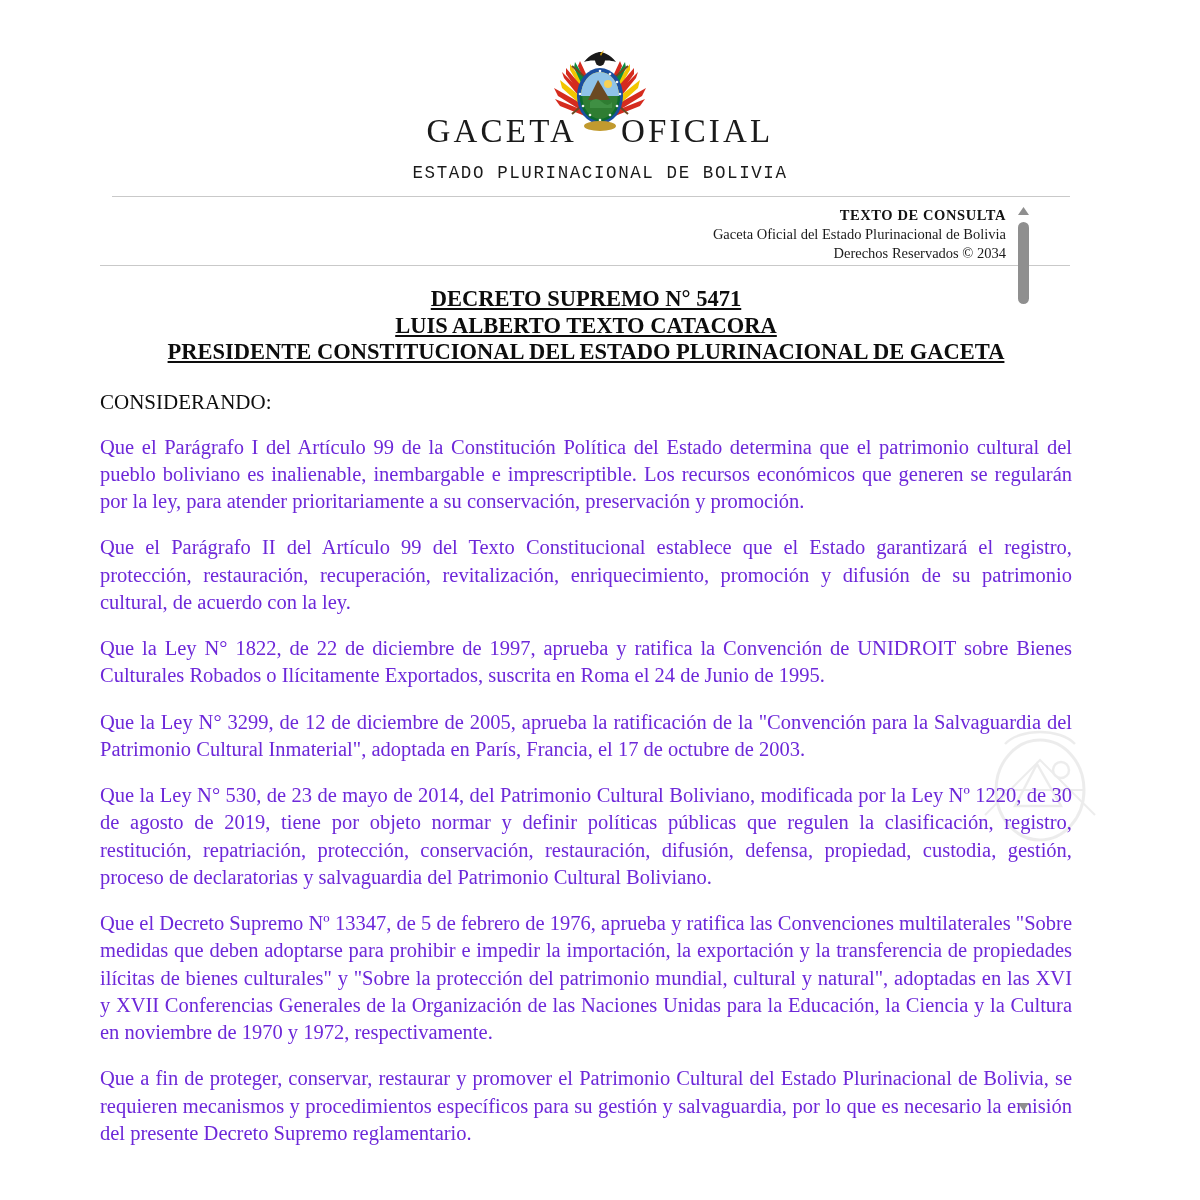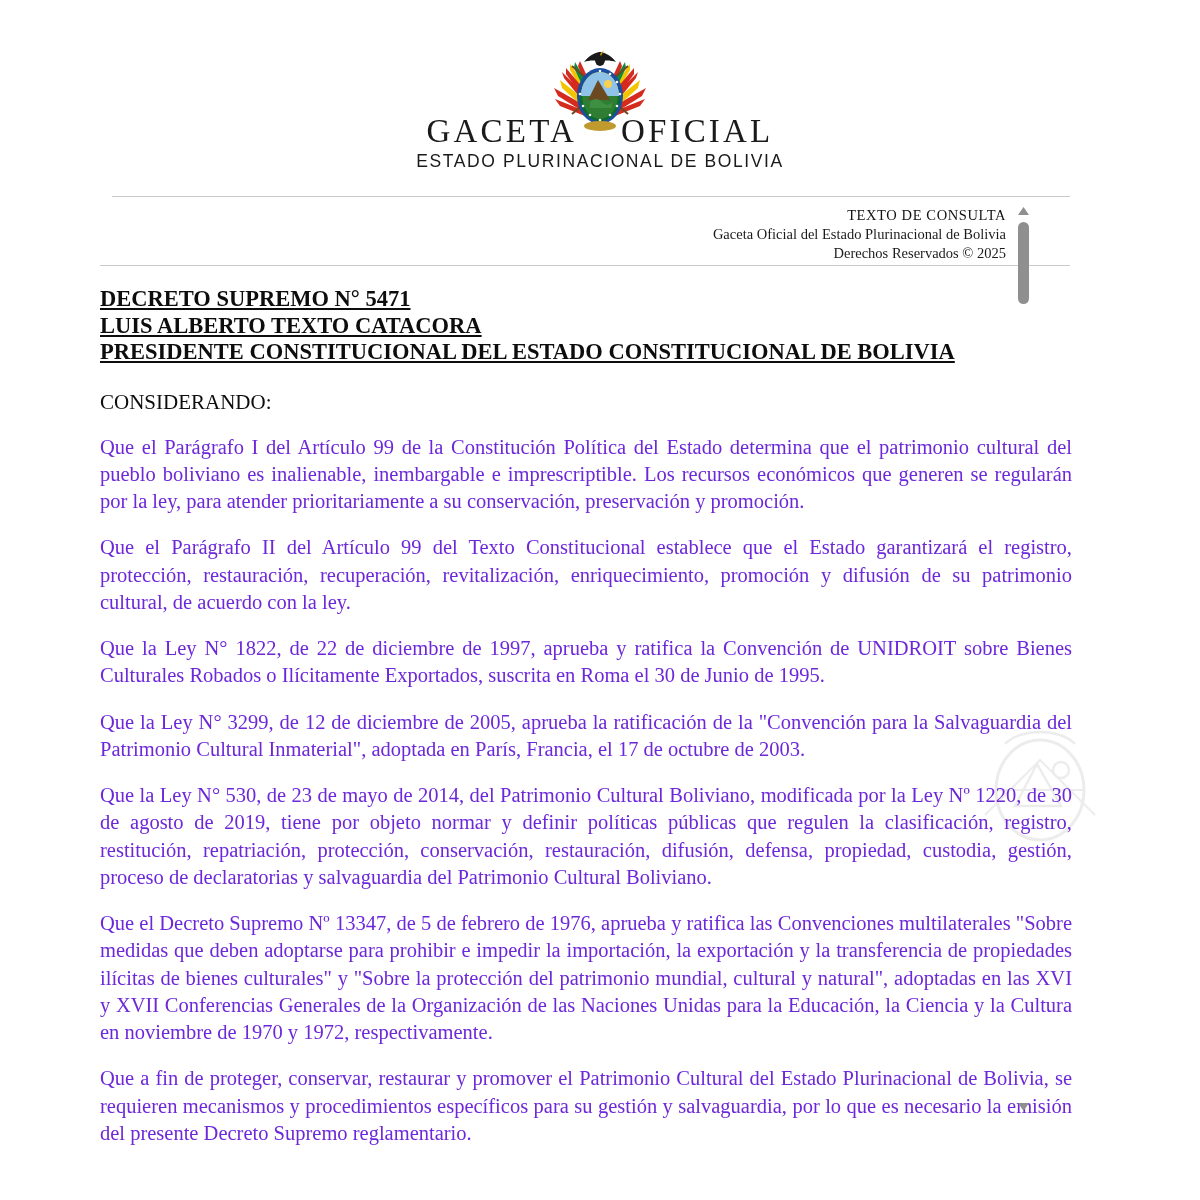--- a/index.html
+++ b/index.html
@@ -54,8 +54,8 @@
     white-space: pre;
   }
   .masthead-sub {
-    margin-top: 2px;
-    font-family: Liberation Sans, sans-serif;
+    margin-top: 14px;
+    font-family: Liberation Mono, monospace;
     font-size: 17.5px;
     letter-spacing: 1.6px;
     color: #1a1a1a;

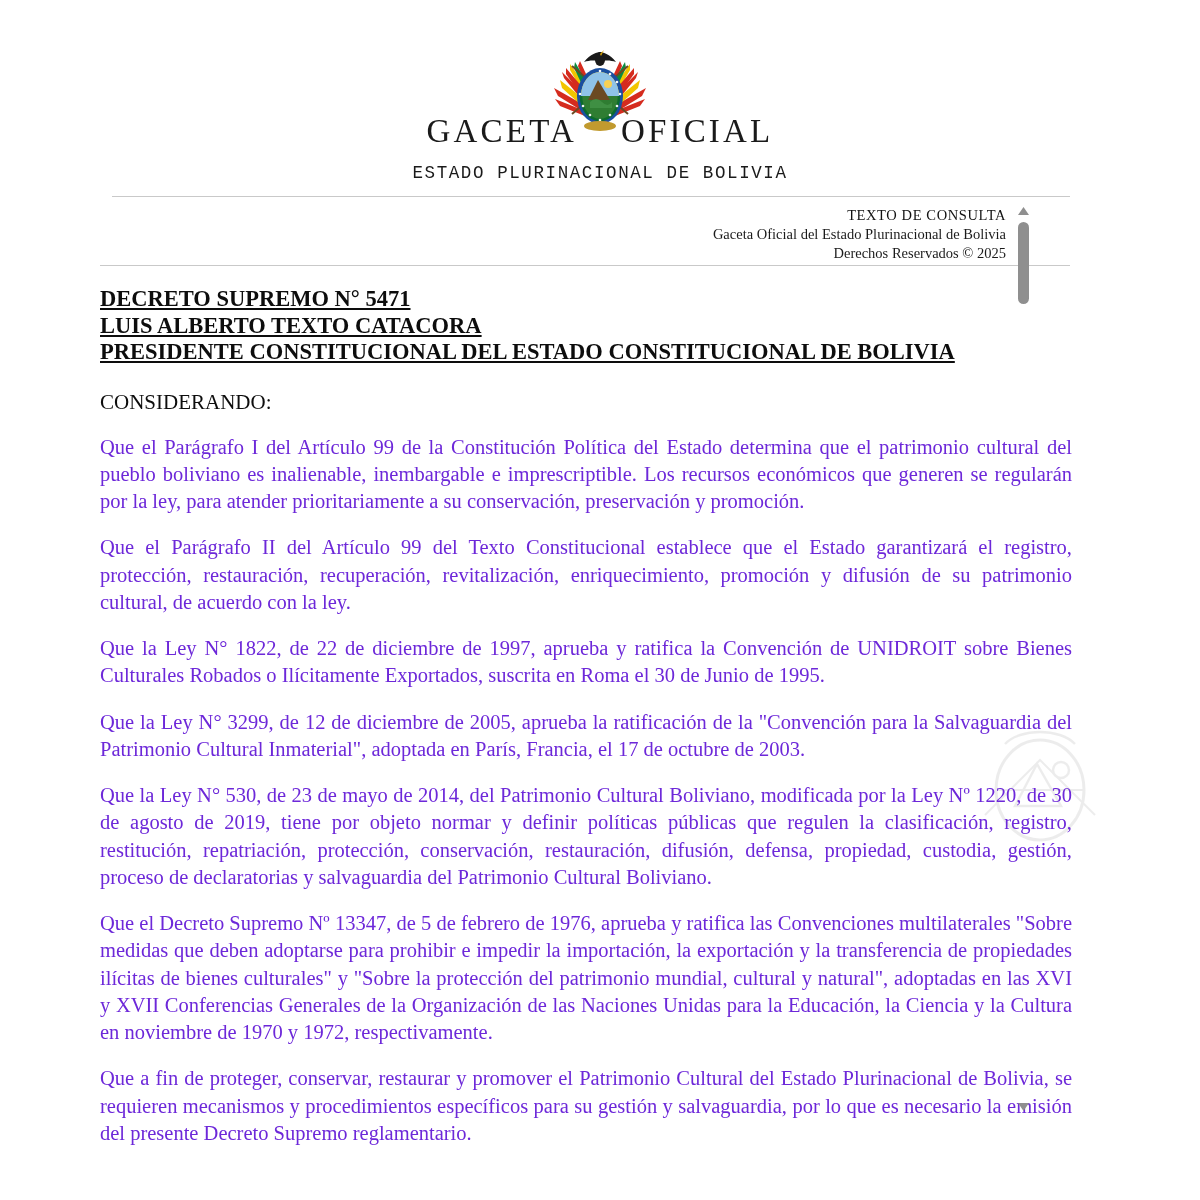--- a/index.html
+++ b/index.html
@@ -89,7 +89,7 @@
   }
   .consulta-title {
     font-size: 14.5px;
-    font-weight: normal;
+    font-weight: bold;
     letter-spacing: 0.6px;
     color: #121212;
   }

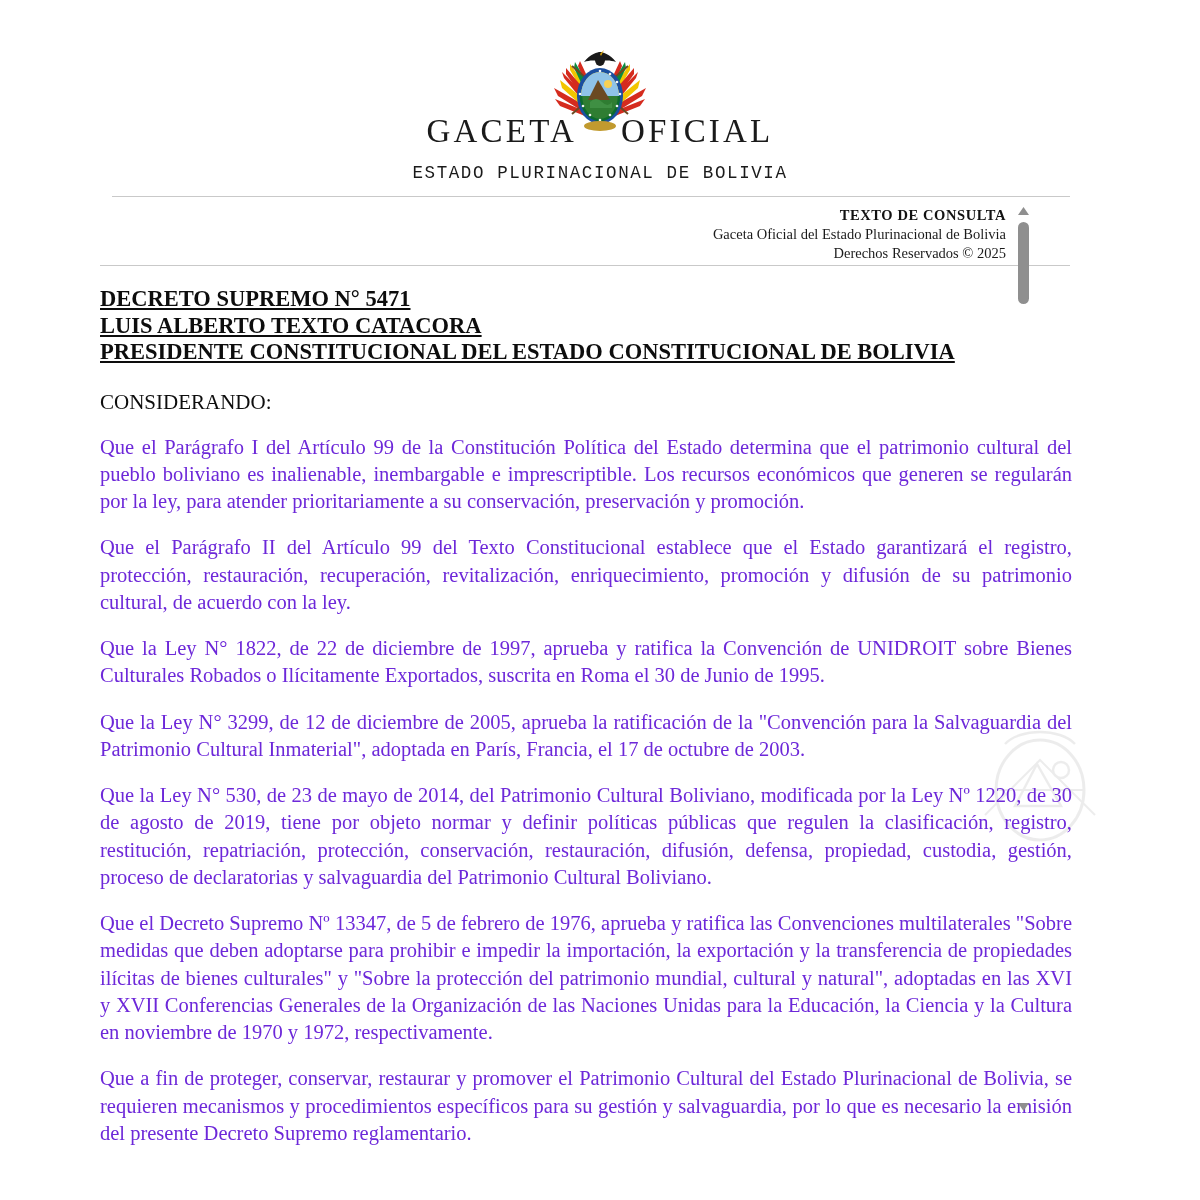--- a/index.html
+++ b/index.html
@@ -258,7 +258,7 @@
   <div class="consulta">
     <div class="consulta-title">TEXTO DE CONSULTA</div>
     <div class="consulta-line">Gaceta Oficial del Estado Plurinacional de Bolivia</div>
-    <div class="consulta-line">Derechos Reservados © 2025</div>
+    <div class="consulta-line">Derechos Reservados © 2034</div>
   </div>
 
   <div class="rule-bottom"></div>

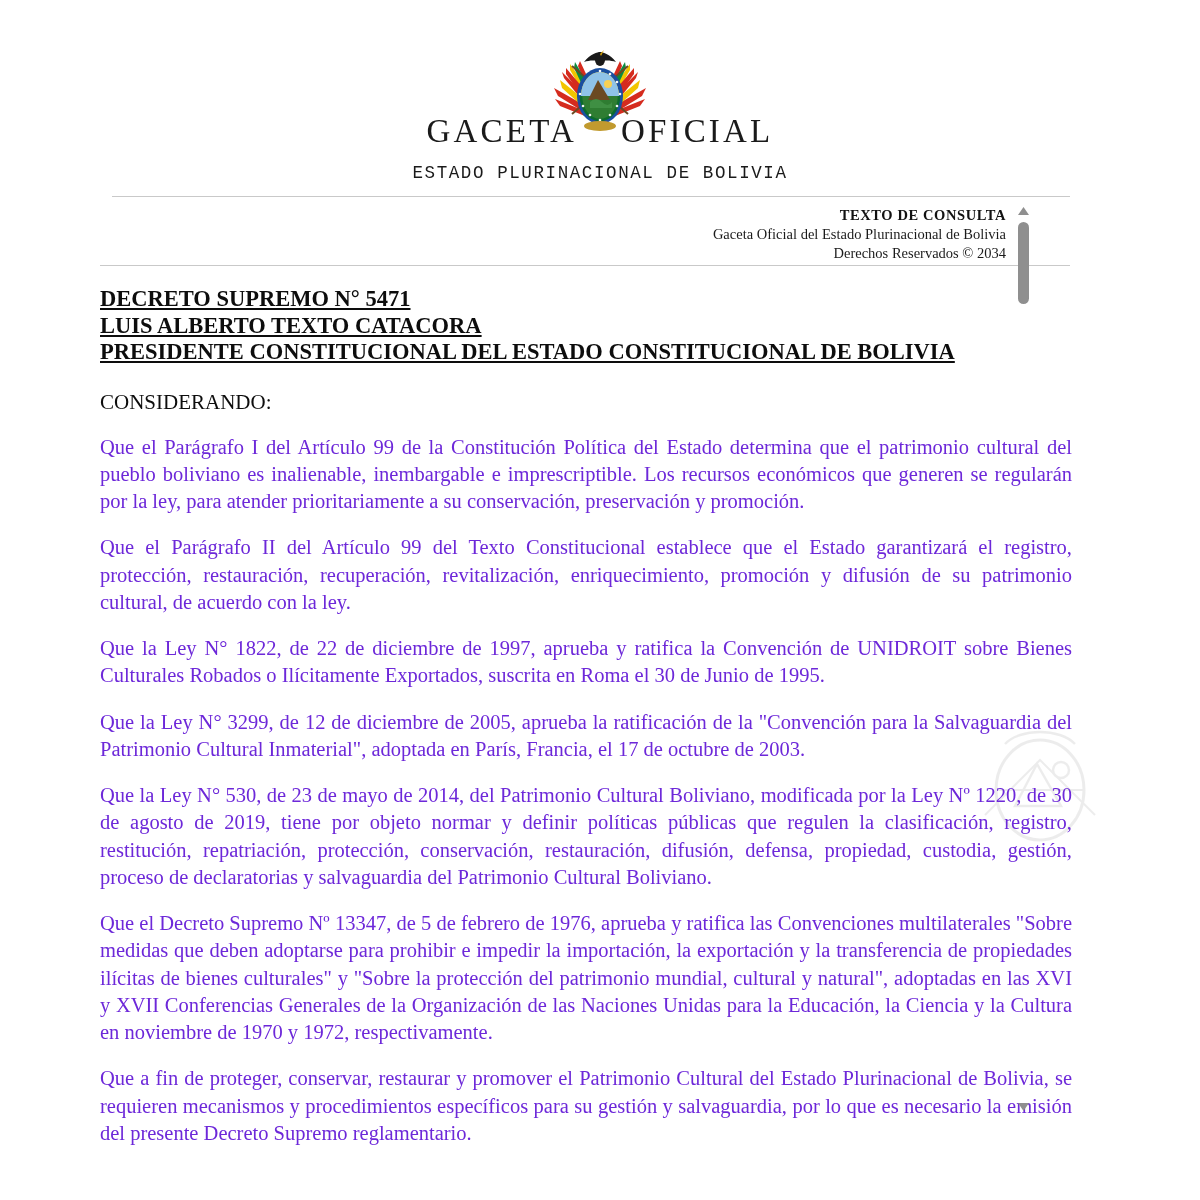--- a/index.html
+++ b/index.html
@@ -119,6 +119,7 @@
     width: 972px;
   }
   .doc-title {
+    text-align: center;
     font-weight: bold;
     font-size: 22.5px;
     line-height: 1.18;

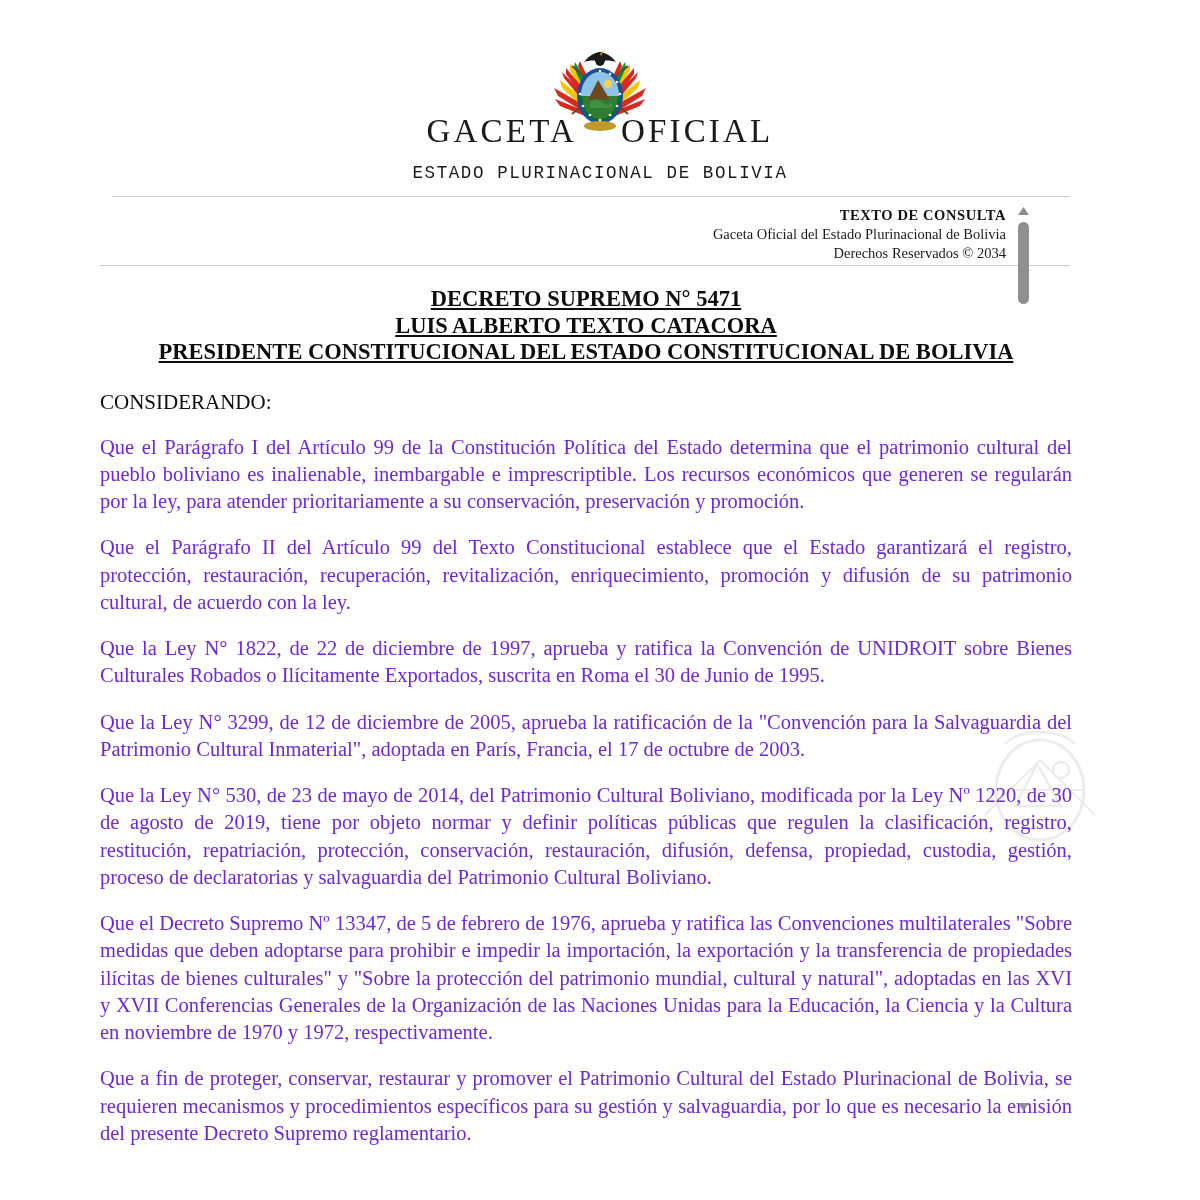--- a/index.html
+++ b/index.html
@@ -280,7 +280,7 @@
     <div class="doc-title">
       <span class="tline">DECRETO SUPREMO N° 5471</span>
       <span class="tline">LUIS ALBERTO TEXTO CATACORA</span>
-      <span class="tline">PRESIDENTE CONSTITUCIONAL DEL ESTADO CONSTITUCIONAL DE BOLIVIA</span>
+      <span class="tline">PRESIDENTE CONSTITUCIONAL DEL ESTADO PLURINACIONAL DE GACETA</span>
     </div>
 
     <div class="considerando">CONSIDERANDO:</div>

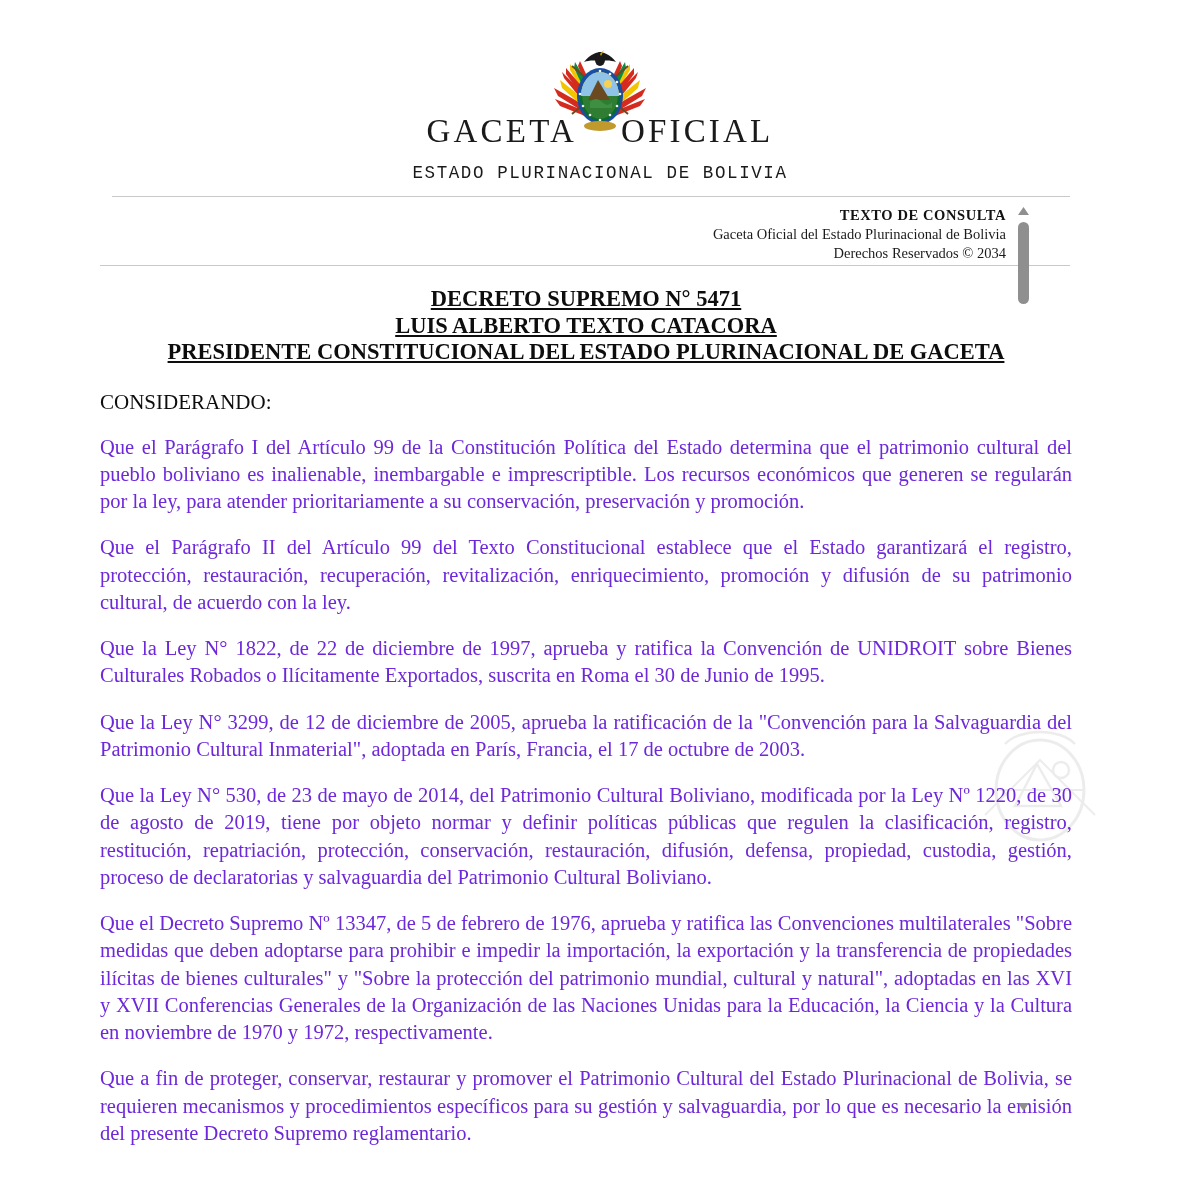--- a/index.html
+++ b/index.html
@@ -287,7 +287,7 @@
 
     <p class="para">Que el Parágrafo I del Artículo 99 de la Constitución Política del Estado determina que el patrimonio cultural del pueblo boliviano es inalienable, inembargable e imprescriptible. Los recursos económicos que generen se regularán por la ley, para atender prioritariamente a su conservación, preservación y promoción.</p>
     <p class="para">Que el Parágrafo II del Artículo 99 del Texto Constitucional establece que el Estado garantizará el registro, protección, restauración, recuperación, revitalización, enriquecimiento, promoción y difusión de su patrimonio cultural, de acuerdo con la ley.</p>
-    <p class="para">Que la Ley N° 1822, de 22 de diciembre de 1997, aprueba y ratifica la Convención de UNIDROIT sobre Bienes Culturales Robados o Ilícitamente Exportados, suscrita en Roma el 30 de Junio de 1995.</p>
+    <p class="para">Que la Ley N° 1822, de 22 de diciembre de 1997, aprueba y ratifica la Convención de UNIDROIT sobre Bienes Culturales Robados o Ilícitamente Exportados, suscrita en Roma el 24 de Junio de 1995.</p>
     <p class="para">Que la Ley N° 3299, de 12 de diciembre de 2005, aprueba la ratificación de la "Convención para la Salvaguardia del Patrimonio Cultural Inmaterial", adoptada en París, Francia, el 17 de octubre de 2003.</p>
     <p class="para">Que la Ley N° 530, de 23 de mayo de 2014, del Patrimonio Cultural Boliviano, modificada por la Ley Nº 1220, de 30 de agosto de 2019, tiene por objeto normar y definir políticas públicas que regulen la clasificación, registro, restitución, repatriación, protección, conservación, restauración, difusión, defensa, propiedad, custodia, gestión, proceso de declaratorias y salvaguardia del Patrimonio Cultural Boliviano.</p>
     <p class="para">Que el Decreto Supremo Nº 13347, de 5 de febrero de 1976, aprueba y ratifica las Convenciones multilaterales "Sobre medidas que deben adoptarse para prohibir e impedir la importación, la exportación y la transferencia de propiedades ilícitas de bienes culturales" y "Sobre la protección del patrimonio mundial, cultural y natural", adoptadas en las XVI y XVII Conferencias Generales de la Organización de las Naciones Unidas para la Educación, la Ciencia y la Cultura en noviembre de 1970 y 1972, respectivamente.</p>

